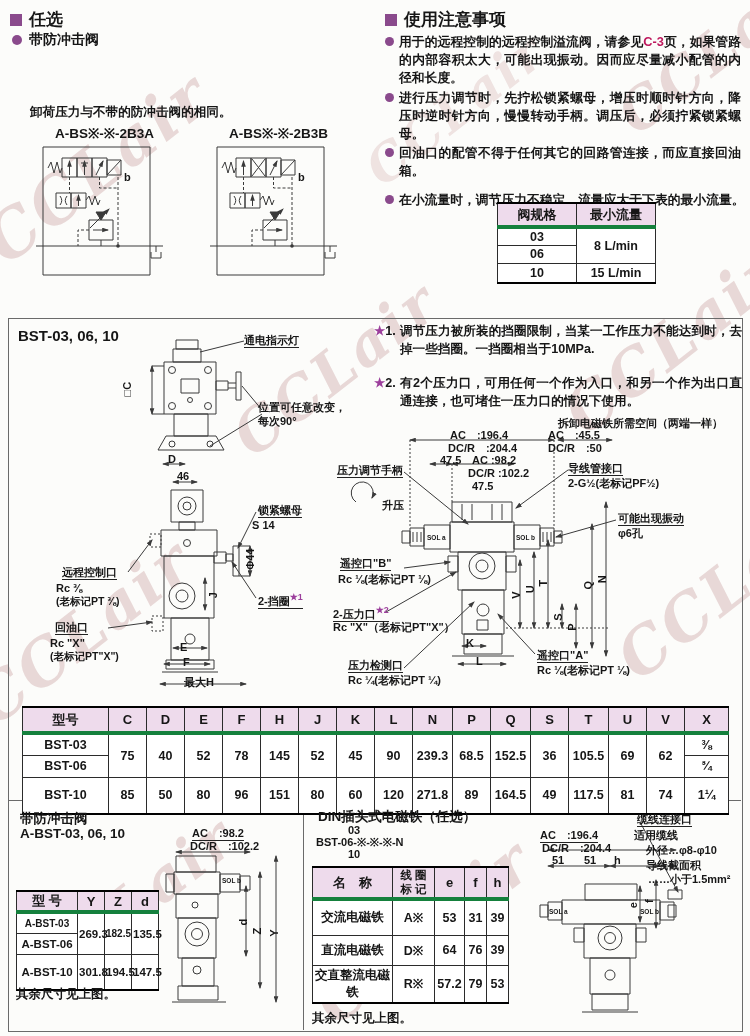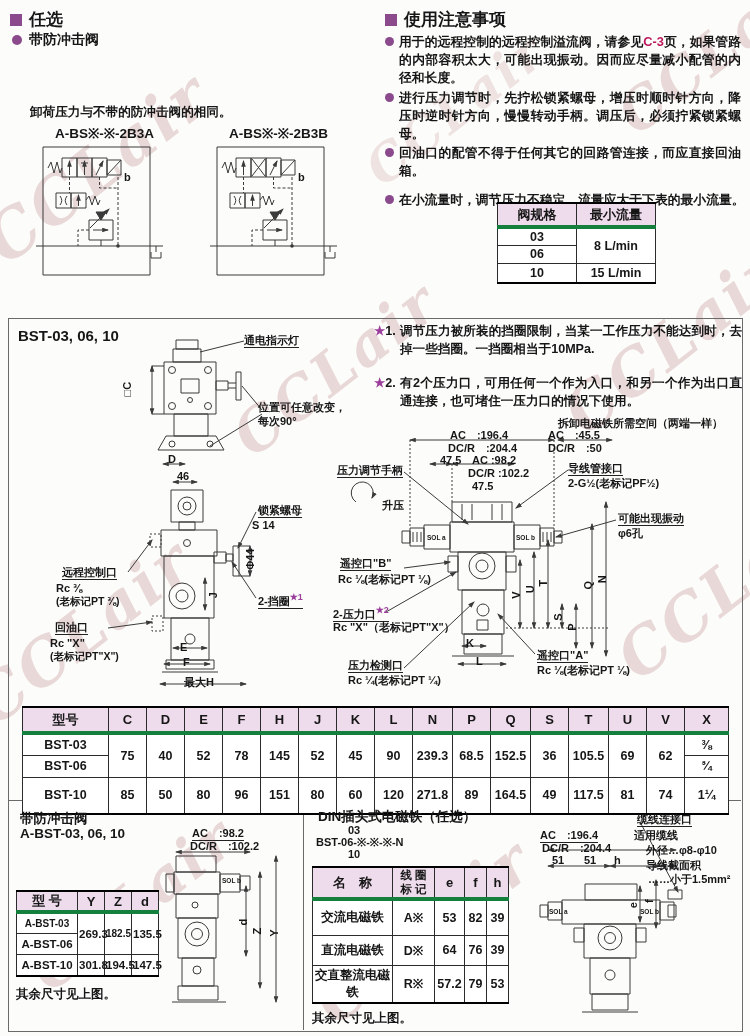--- a/index.html
+++ b/index.html
@@ -349,7 +349,7 @@
         <td>交流电磁铁</td>
         <td>A※</td>
         <td>53</td>
-        <td>82</td>
+        <td>31</td>
         <td>39</td>
       </tr>
       <tr style="height:30px">

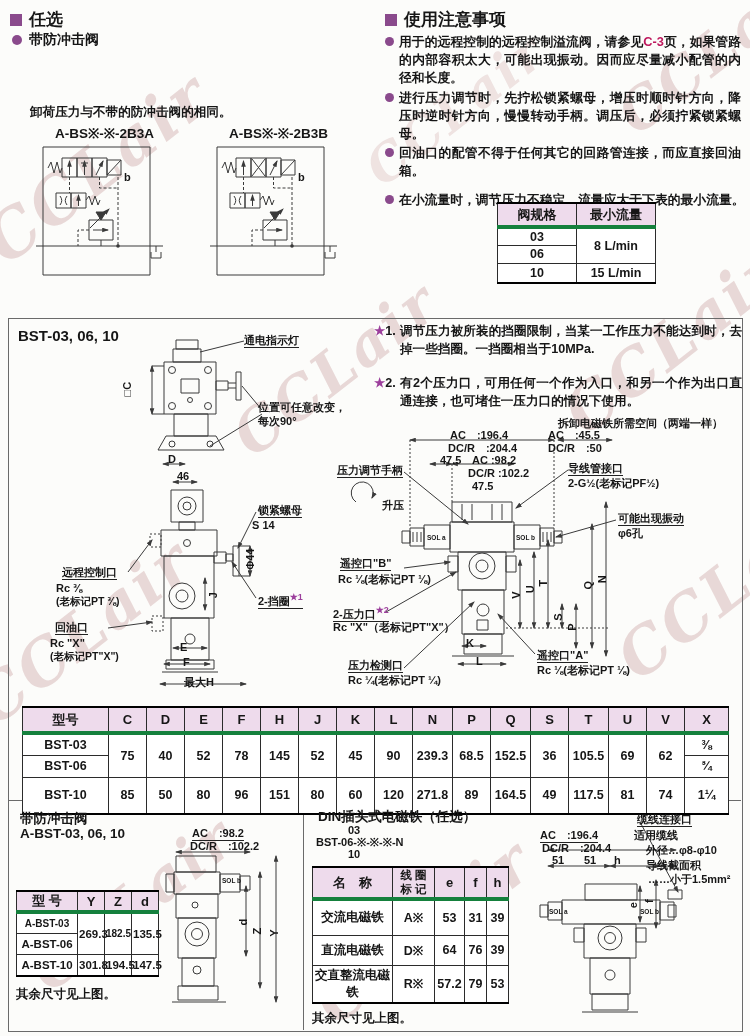--- a/index.html
+++ b/index.html
@@ -309,7 +309,7 @@
       <tr style="height:21px">
         <td style="font-size:11.5px">A-BST-06</td>
       </tr>
-      <tr style="height:22px">
+      <tr style="height:36px">
         <td style="font-size:11.5px">A-BST-10</td>
         <td style="font-size:11.5px">301.8</td>
         <td style="font-size:11.5px">194.5</td>

